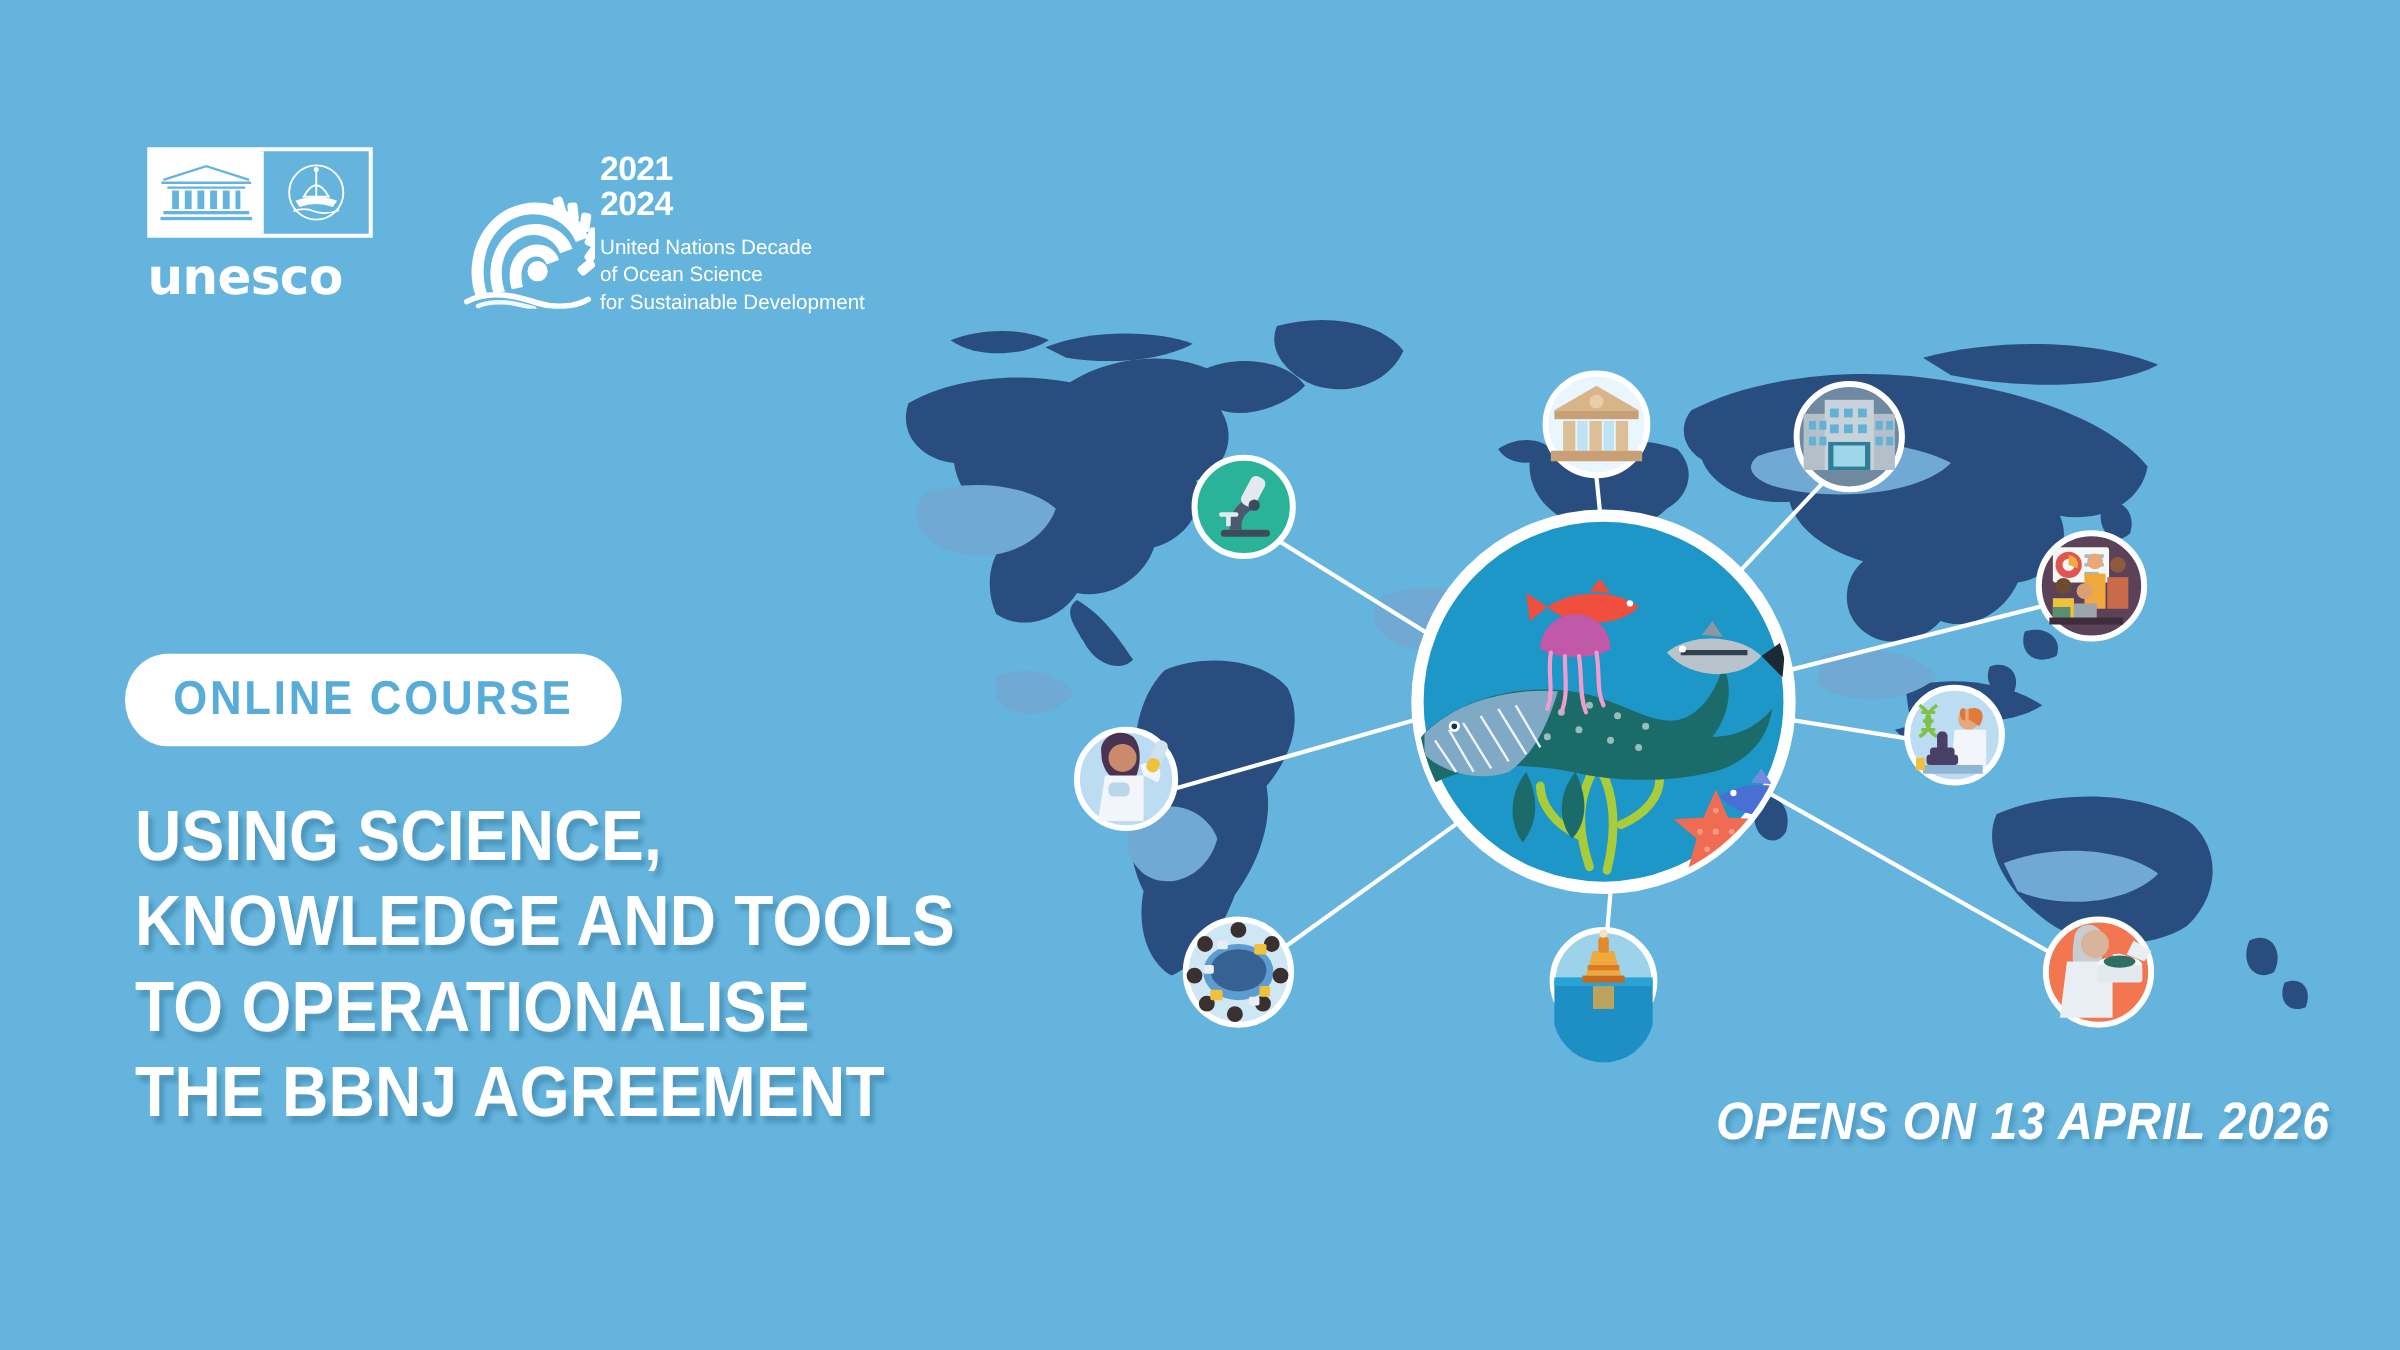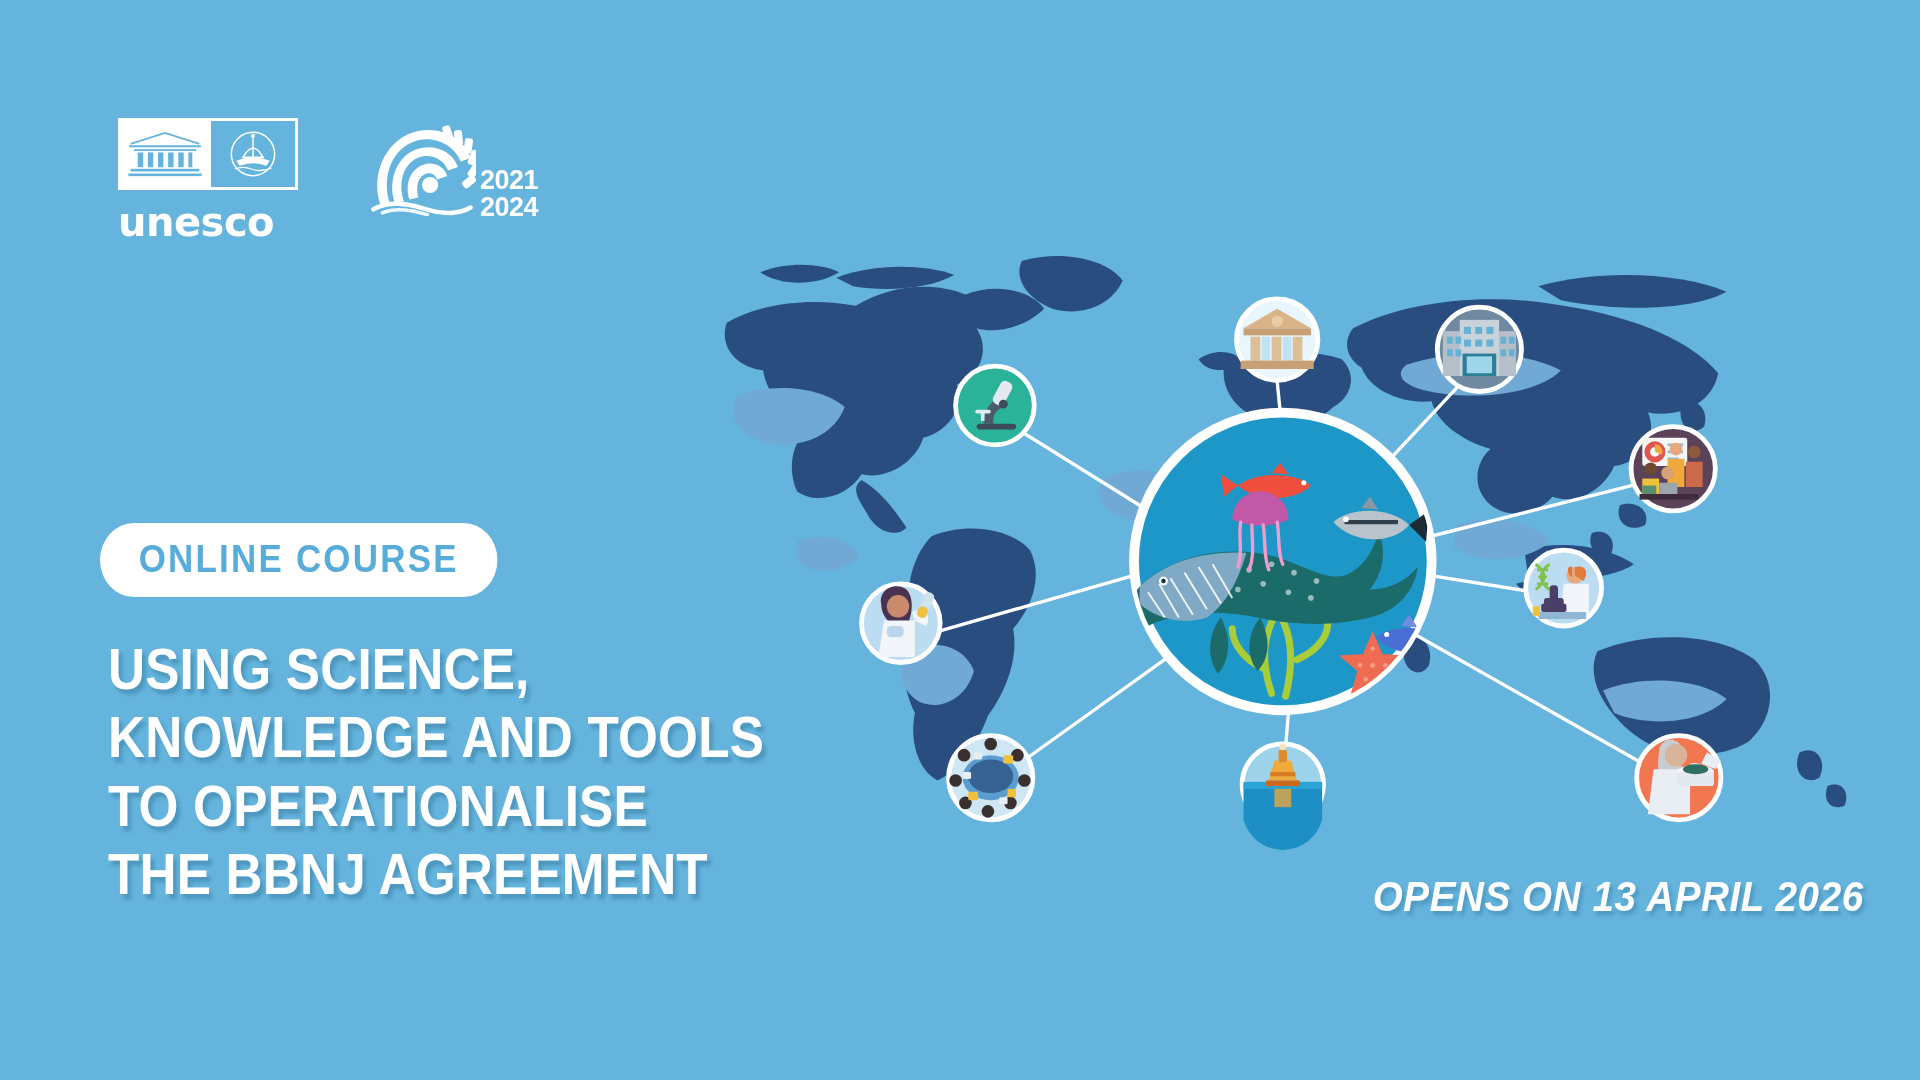--- a/index.html
+++ b/index.html
@@ -156,6 +156,11 @@
           <div>2021</div>
           <div>2024</div>
         </div>
+        <div class="decade-lines">
+          <div>United Nations Decade</div>
+          <div>of Ocean Science</div>
+          <div>for Sustainable Development</div>
+        </div>
       </div>
     </div>
   </div>

